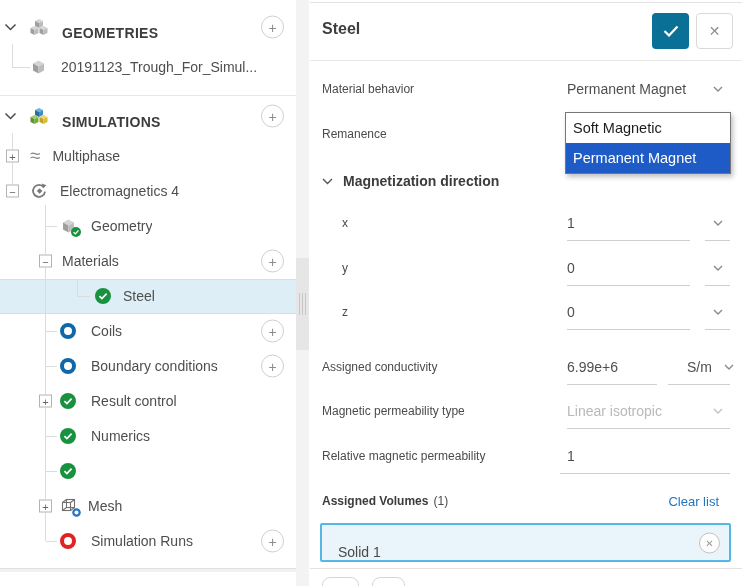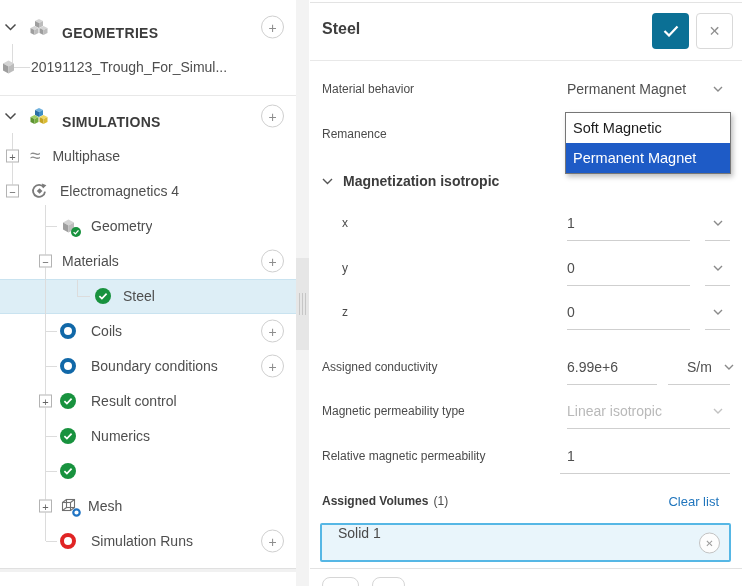--- a/index.html
+++ b/index.html
@@ -103,7 +103,7 @@
       <span class="plusbtn">+</span>
     </div>
 
-    <div class="trow" style="top:50px;">
+    <div class="trow" style="top:50px;padding-left:30px;">
       <span class="icon" style="margin-right:14px;">
         <svg width="17" height="17" viewBox="0 0 17 17">
             <polygon points="8.5,1.5 14,4.5 8.5,7.5 3,4.5" fill="#d4d4d4"></polygon>

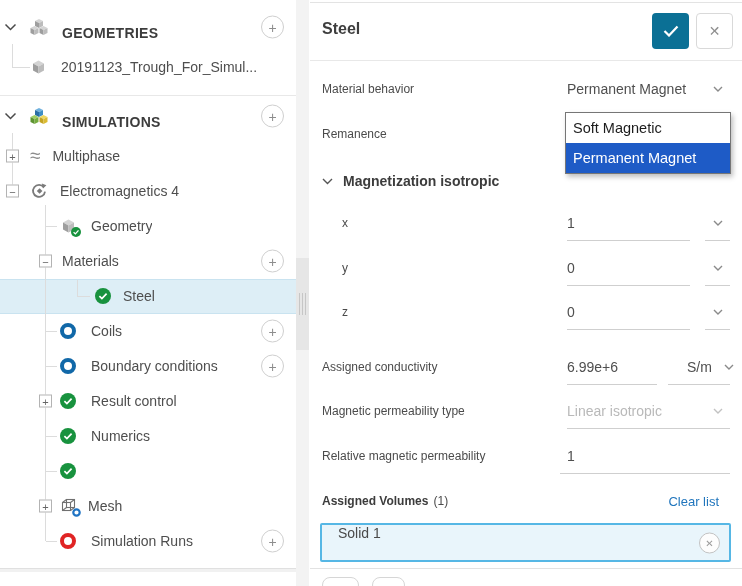--- a/index.html
+++ b/index.html
@@ -303,7 +303,7 @@
             <polyline points="1,1 5.5,5.5 10,1" fill="none" stroke="#555" stroke-width="1.4"></polyline>
           </svg>
       </span>
-      <span class="seclabel">Magnetization isotropic</span>
+      <span class="seclabel">Magnetization direction</span>
     </div>
 
     <div class="prow" style="top:211px;">

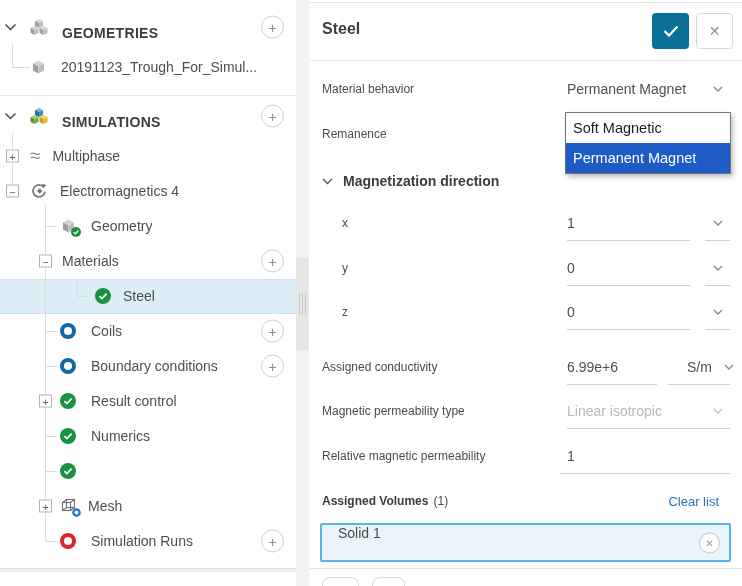--- a/index.html
+++ b/index.html
@@ -49,7 +49,7 @@
   .seclabel { margin-left:10px; font-size:14px; font-weight:bold; color:#3c3c3c; }
   .link { position:absolute; right:11px; font-size:13px; color:#2176bd; cursor:pointer; }
   .chip { position:absolute; left:10px; top:523px; width:411px; height:39px; box-sizing:border-box;
-          border:2px solid #56b7e5; background:#e9f5fb; border-radius:2px; display:flex; align-items:flex-start; }
+          border:2px solid #56b7e5; background:#e9f5fb; border-radius:2px; display:flex; align-items:flex-end; }
   .chip .ctext { margin-left:16px; font-size:14px; color:#4a4a4a; }
   .chip-x { position:absolute; right:9px; top:50%; transform:translateY(-50%); width:21px; height:21px; box-sizing:border-box;
             border:1px solid #c3c3c3; border-radius:50%; background:#fdfdfd; color:#9a9a9a; font-size:10px;

